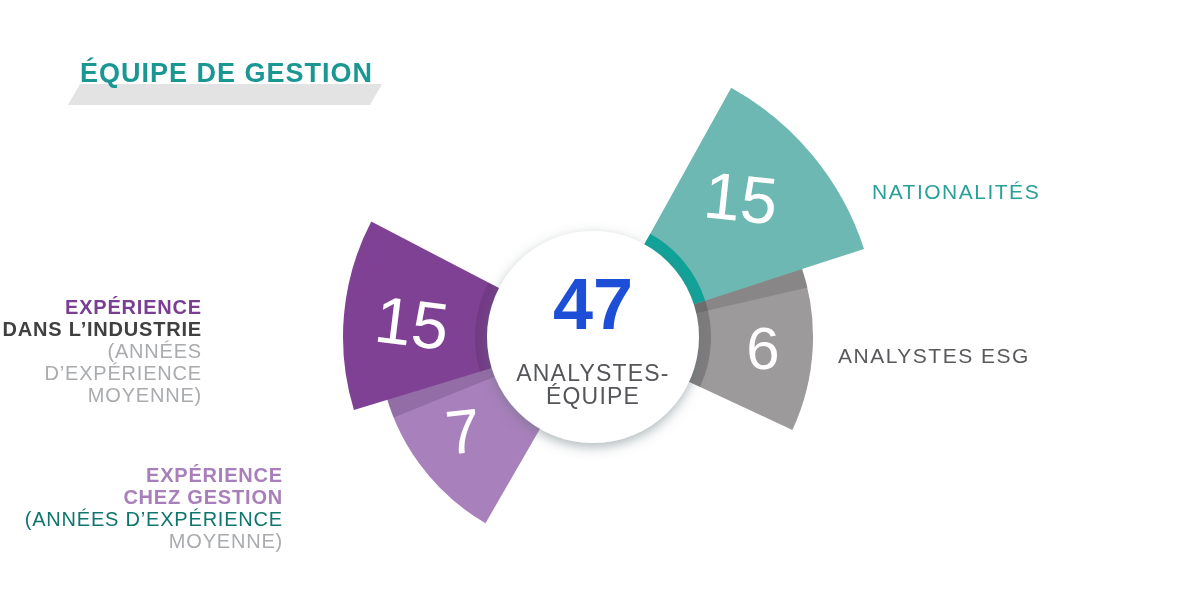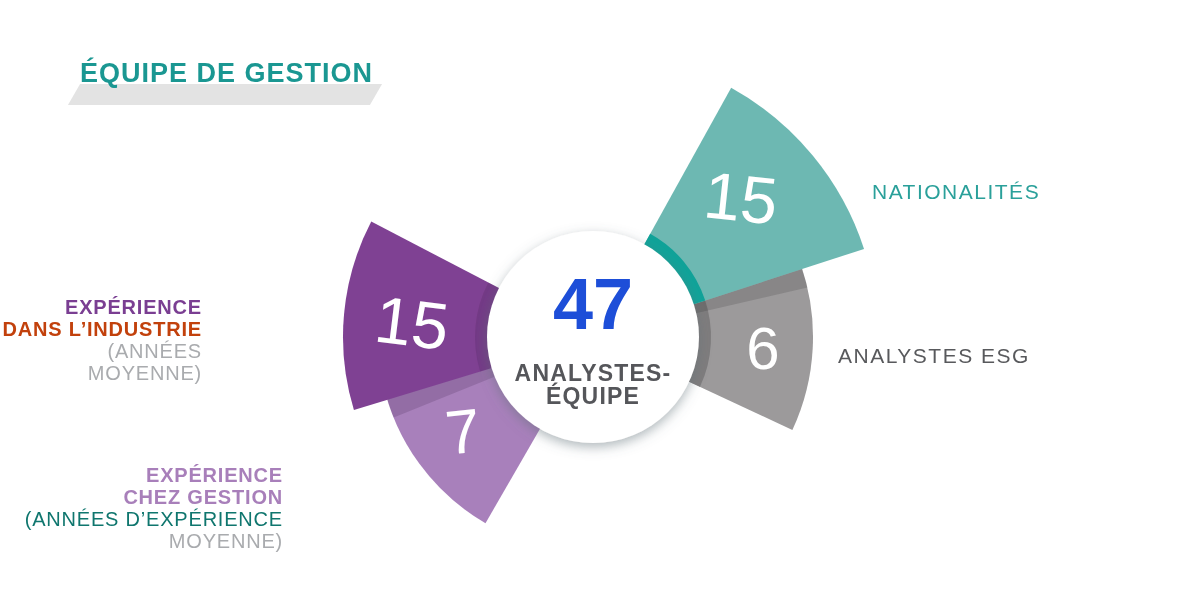--- a/index.html
+++ b/index.html
@@ -87,7 +87,7 @@
 
   <div class="label-block block-industry">
     <div class="label-main" style="color: rgb(122, 62, 146);">EXPÉRIENCE</div>
-    <div class="label-main" style="color: #c2410c;">DANS L’INDUSTRIE</div>
+    <div class="label-main" style="color: #404040;">DANS L’INDUSTRIE</div>
     <div class="label-sub" style="color: rgb(169, 171, 174);">(ANNÉES</div>
     <div class="label-sub" style="color: rgb(169, 171, 174);">MOYENNE)</div>
   </div>

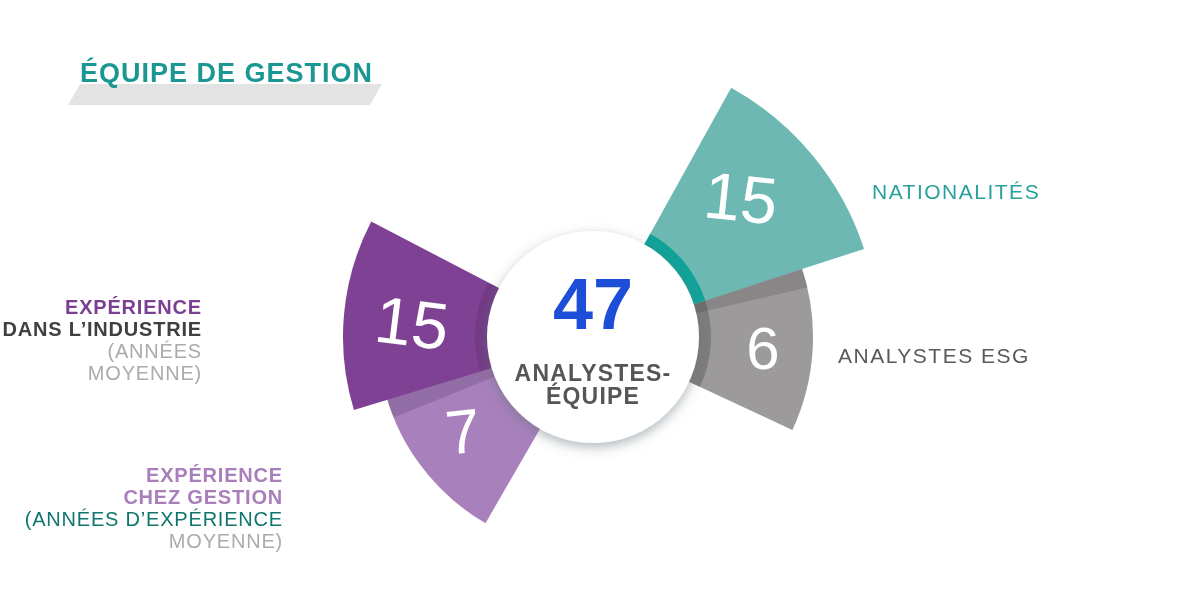--- a/index.html
+++ b/index.html
@@ -89,6 +89,7 @@
     <div class="label-main" style="color: rgb(122, 62, 146);">EXPÉRIENCE</div>
     <div class="label-main" style="color: #404040;">DANS L’INDUSTRIE</div>
     <div class="label-sub" style="color: rgb(169, 171, 174);">(ANNÉES</div>
+    <div class="label-sub" style="color: rgb(169, 171, 174);">D’EXPÉRIENCE</div>
     <div class="label-sub" style="color: rgb(169, 171, 174);">MOYENNE)</div>
   </div>
 

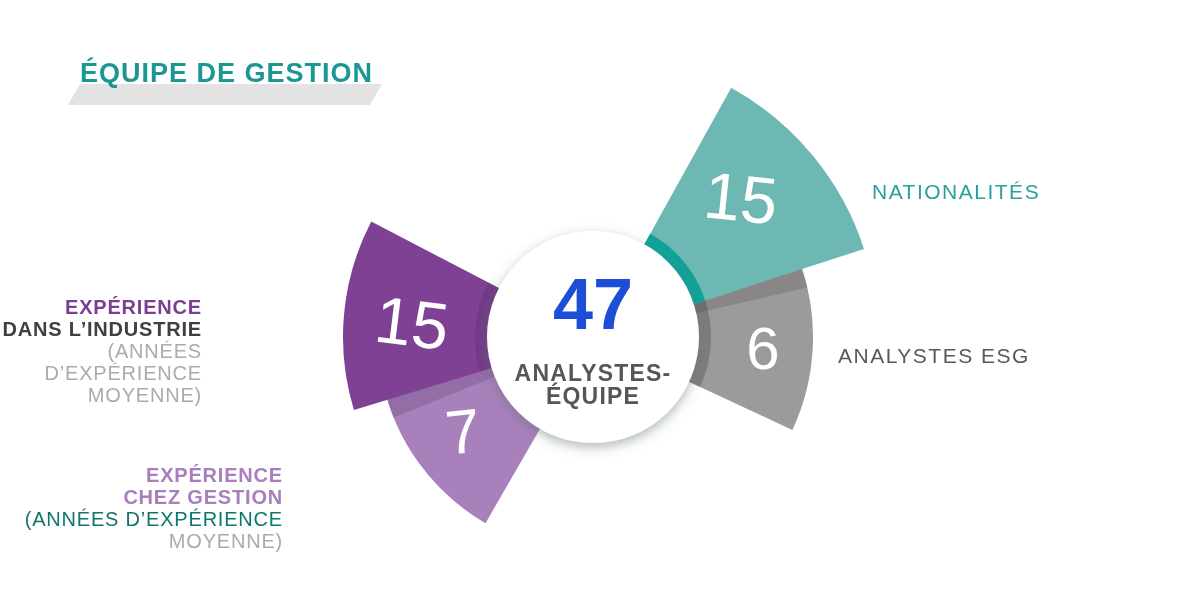--- a/index.html
+++ b/index.html
@@ -32,7 +32,7 @@
     text-align:center;width:220px;
   }
   .center-value{font-size:72px;line-height:62px;font-weight:700;}
-  .center-label{font-size:23px;line-height:23px;letter-spacing:1.2px;margin-top:27px;font-weight:700;}
+  .center-label{font-size:23px;line-height:23px;letter-spacing:1.2px;margin-top:27px;font-weight:400;}
   
   .side-label{position:absolute;font-size:21px;letter-spacing:1.5px;font-weight:500;white-space:nowrap;}
   .label-nationalities{left:872px;top:180px;}

